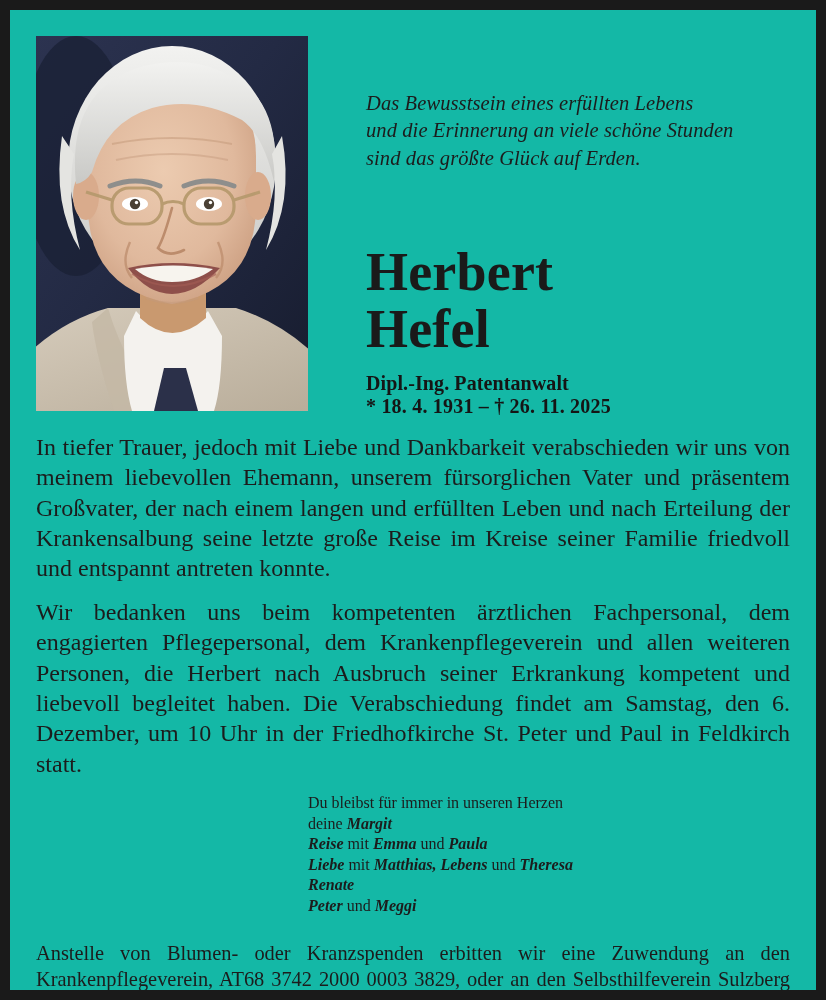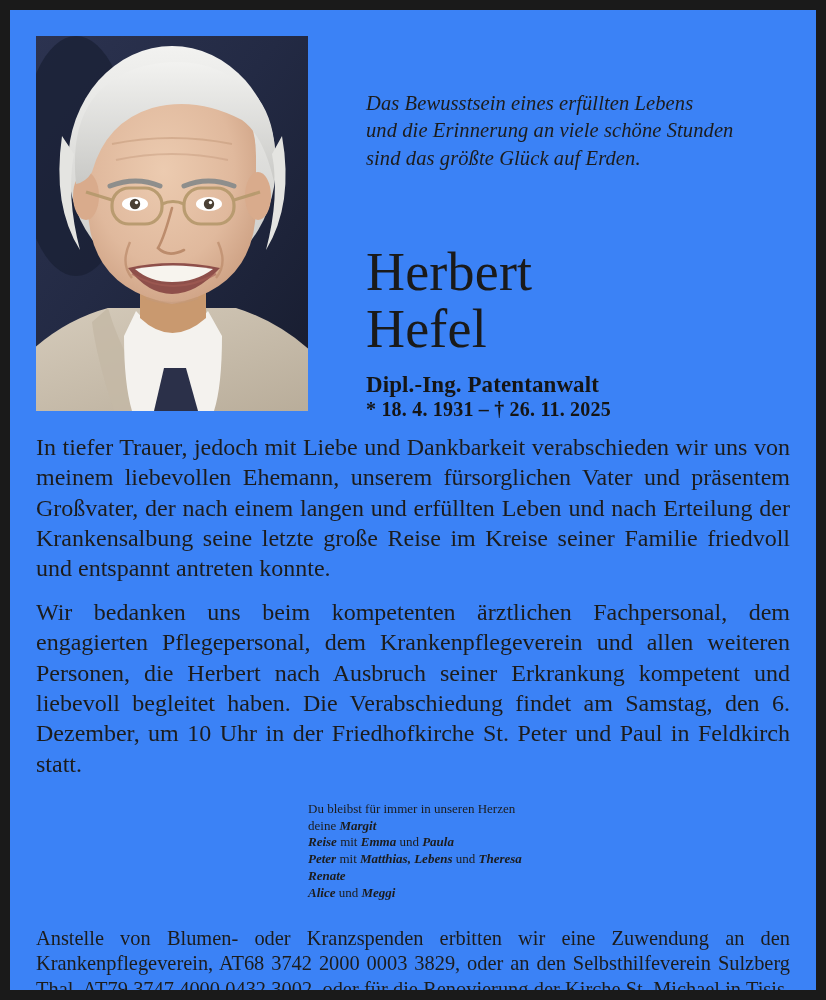--- a/index.html
+++ b/index.html
@@ -29,7 +29,7 @@
     height: 100%;
     box-sizing: border-box;
     padding: 26px 26px 0 26px;
-    background: #3b82f6;
+    background: #14b8a6;
   }
 
   

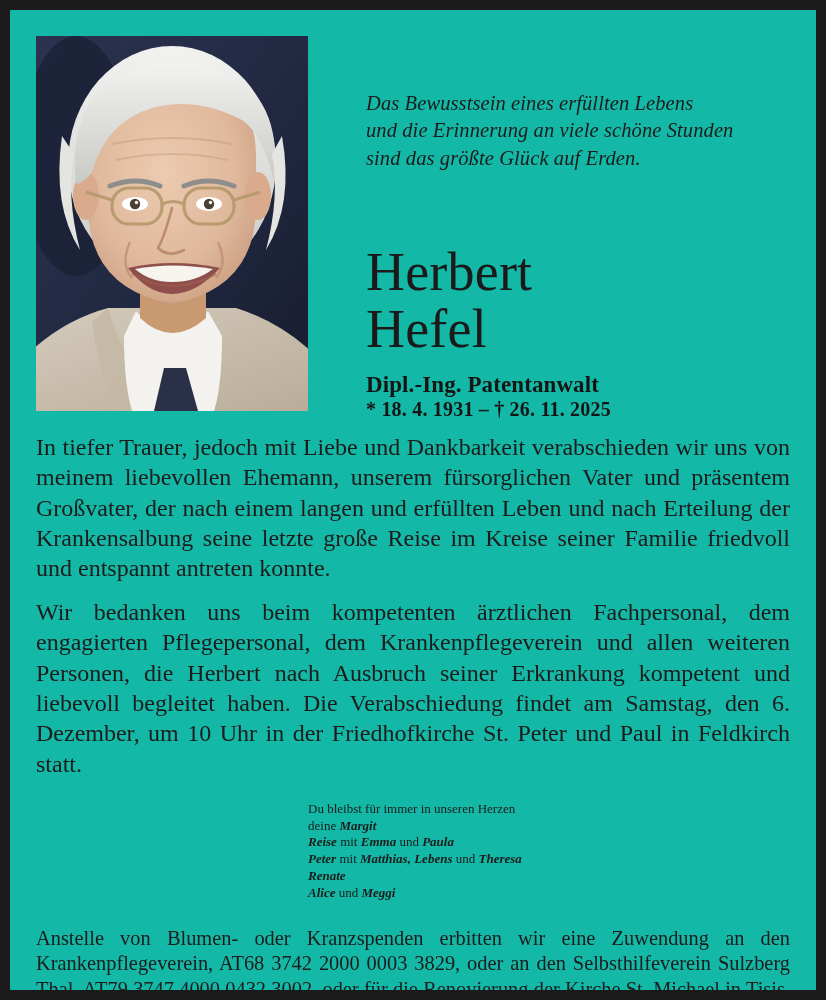--- a/index.html
+++ b/index.html
@@ -71,7 +71,7 @@
     line-height: 1.06;
     color: #1a1a1a;
     margin-top: 72px;
-    font-weight: 400;
+    font-weight: 700;
     letter-spacing: 0.2px;
   }
   .fullname .surname { display: block; }

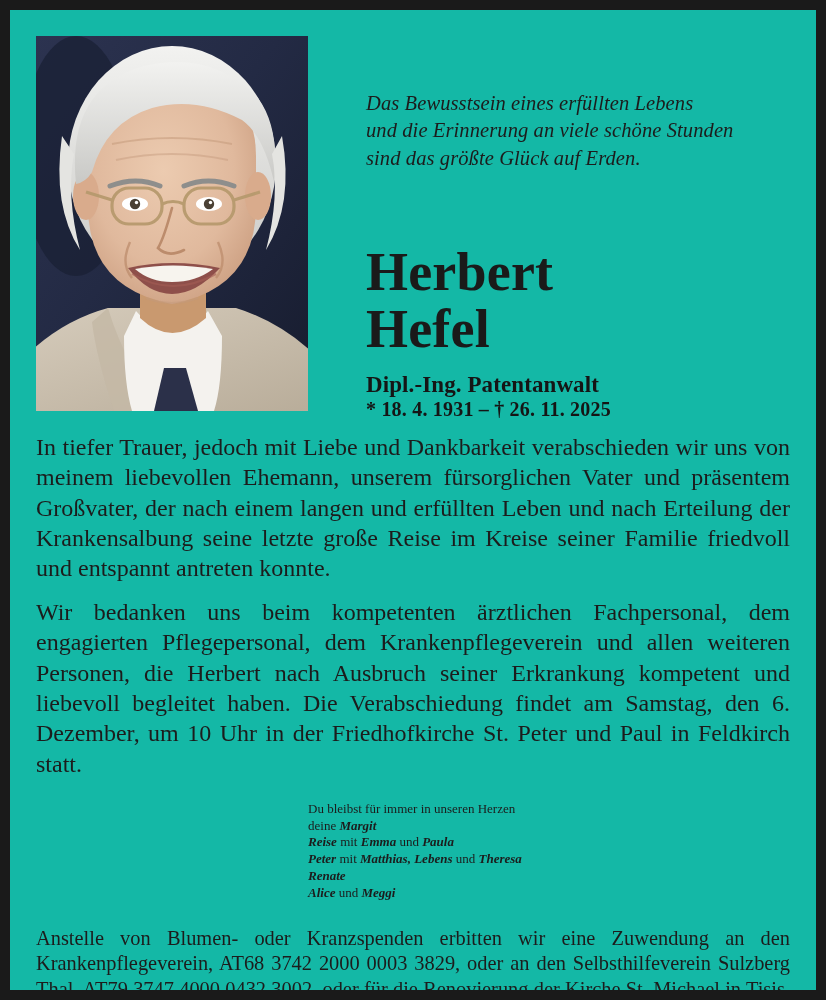--- a/index.html
+++ b/index.html
@@ -77,7 +77,7 @@
   .fullname .surname { display: block; }
 
   .profession {
-    font-size: 23px;
+    font-size: 20px;
     font-weight: 700;
     color: #151515;
     margin-top: 14px;

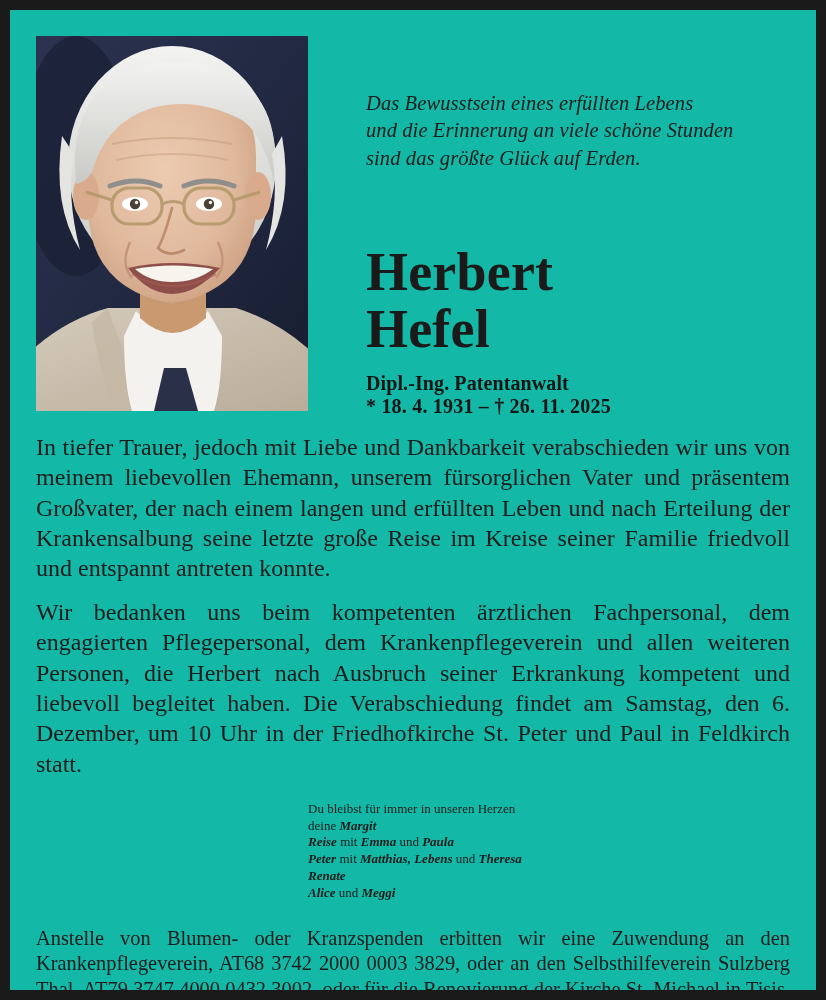--- a/index.html
+++ b/index.html
@@ -108,9 +108,9 @@
 
   
   .family {
-    margin-top: 22px;
+    margin-top: 14px;
     padding-left: 272px;
-    font-size: 13px;
+    font-size: 16px;
     line-height: 1.29;
     color: #1c1c1c;
   }

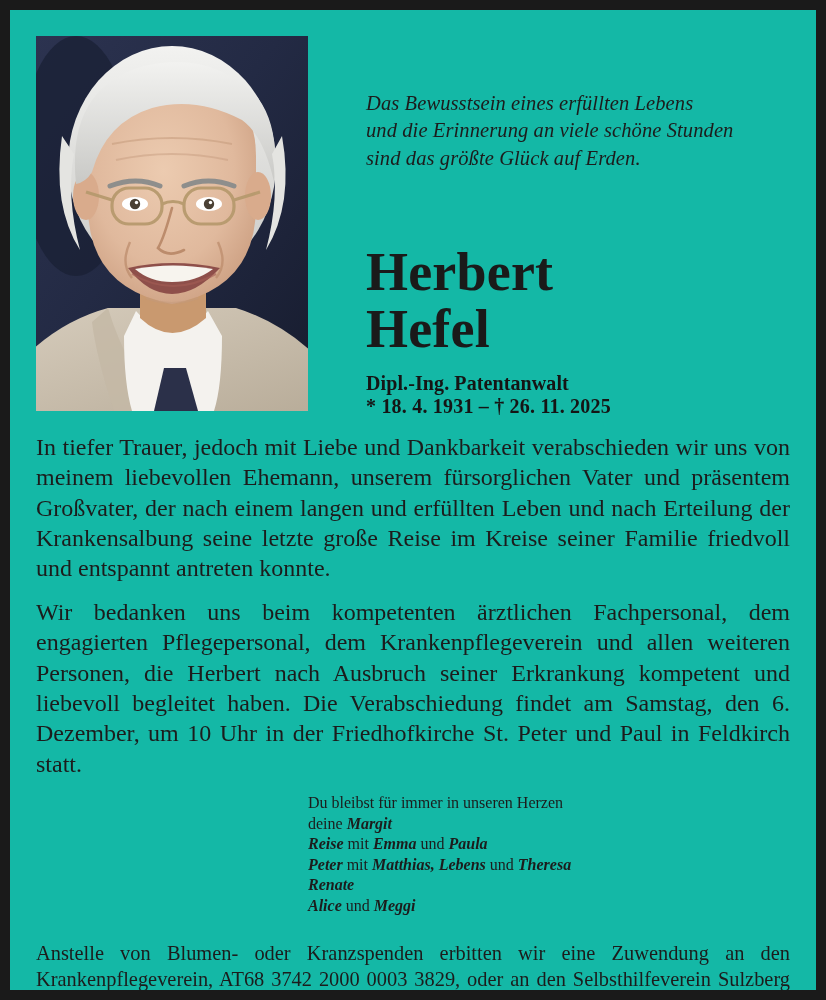--- a/index.html
+++ b/index.html
@@ -242,7 +242,7 @@
       <div id="family-lines">
           <div class="line"><span>deine </span><b>Margit</b></div>
           <div class="line"><b>Reise</b><span> mit </span><b>Emma</b><span> und </span><b>Paula</b></div>
-          <div class="line"><b>Peter</b><span> mit </span><b>Matthias, Lebens</b><span> und </span><b>Theresa</b></div>
+          <div class="line"><b>Liebe</b><span> mit </span><b>Matthias, Lebens</b><span> und </span><b>Theresa</b></div>
           <div class="line"><b>Renate</b></div>
           <div class="line"><b>Alice</b><span> und </span><b>Meggi</b></div>
         </div>

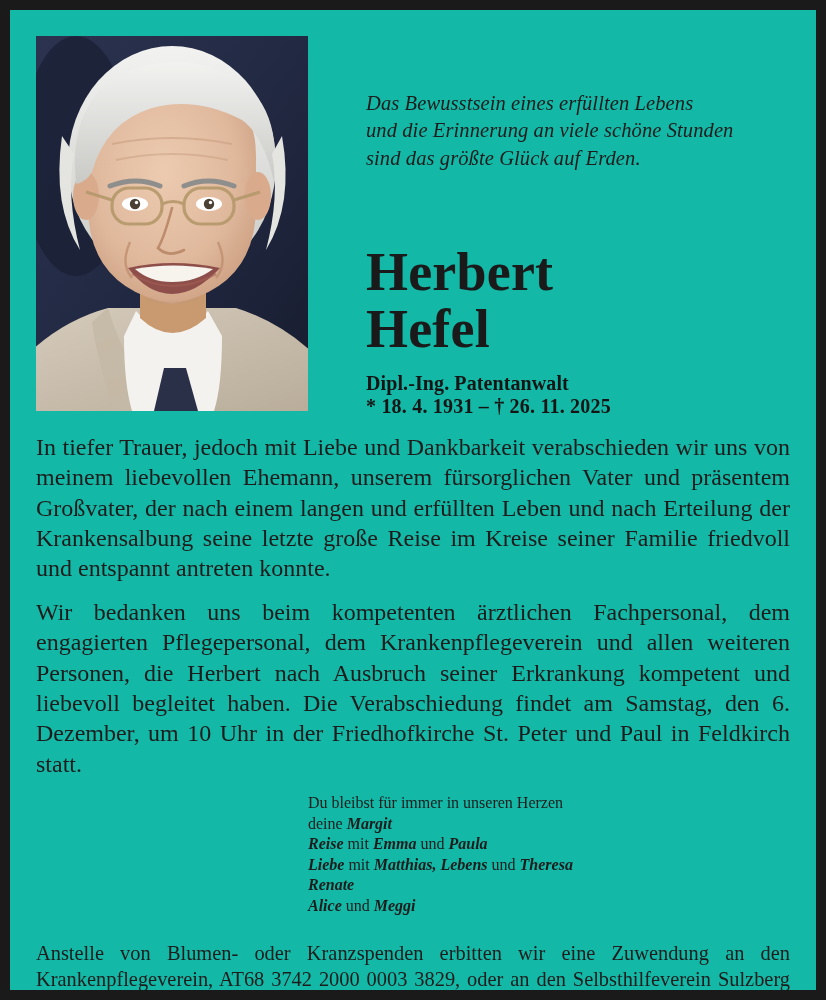--- a/index.html
+++ b/index.html
@@ -244,7 +244,7 @@
           <div class="line"><b>Reise</b><span> mit </span><b>Emma</b><span> und </span><b>Paula</b></div>
           <div class="line"><b>Liebe</b><span> mit </span><b>Matthias, Lebens</b><span> und </span><b>Theresa</b></div>
           <div class="line"><b>Renate</b></div>
-          <div class="line"><b>Alice</b><span> und </span><b>Meggi</b></div>
+          <div class="line"><b>Peter</b><span> und </span><b>Meggi</b></div>
         </div>
     </div>
 

